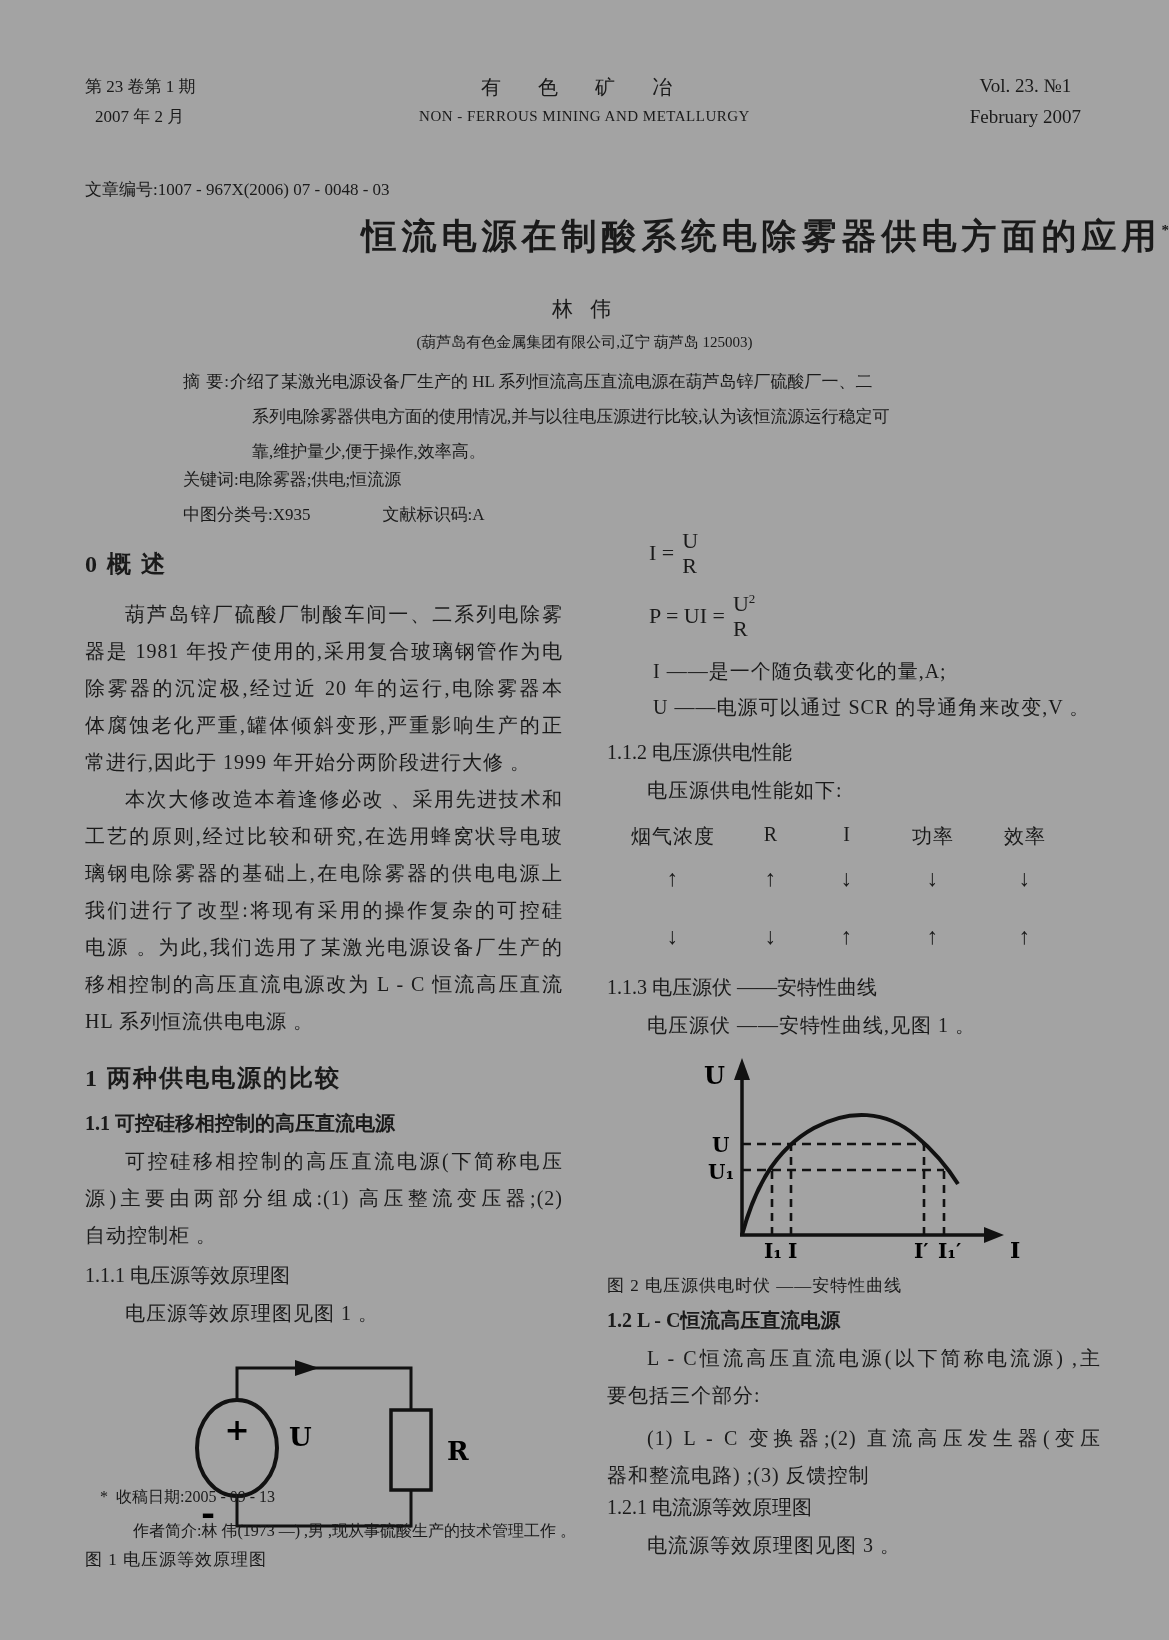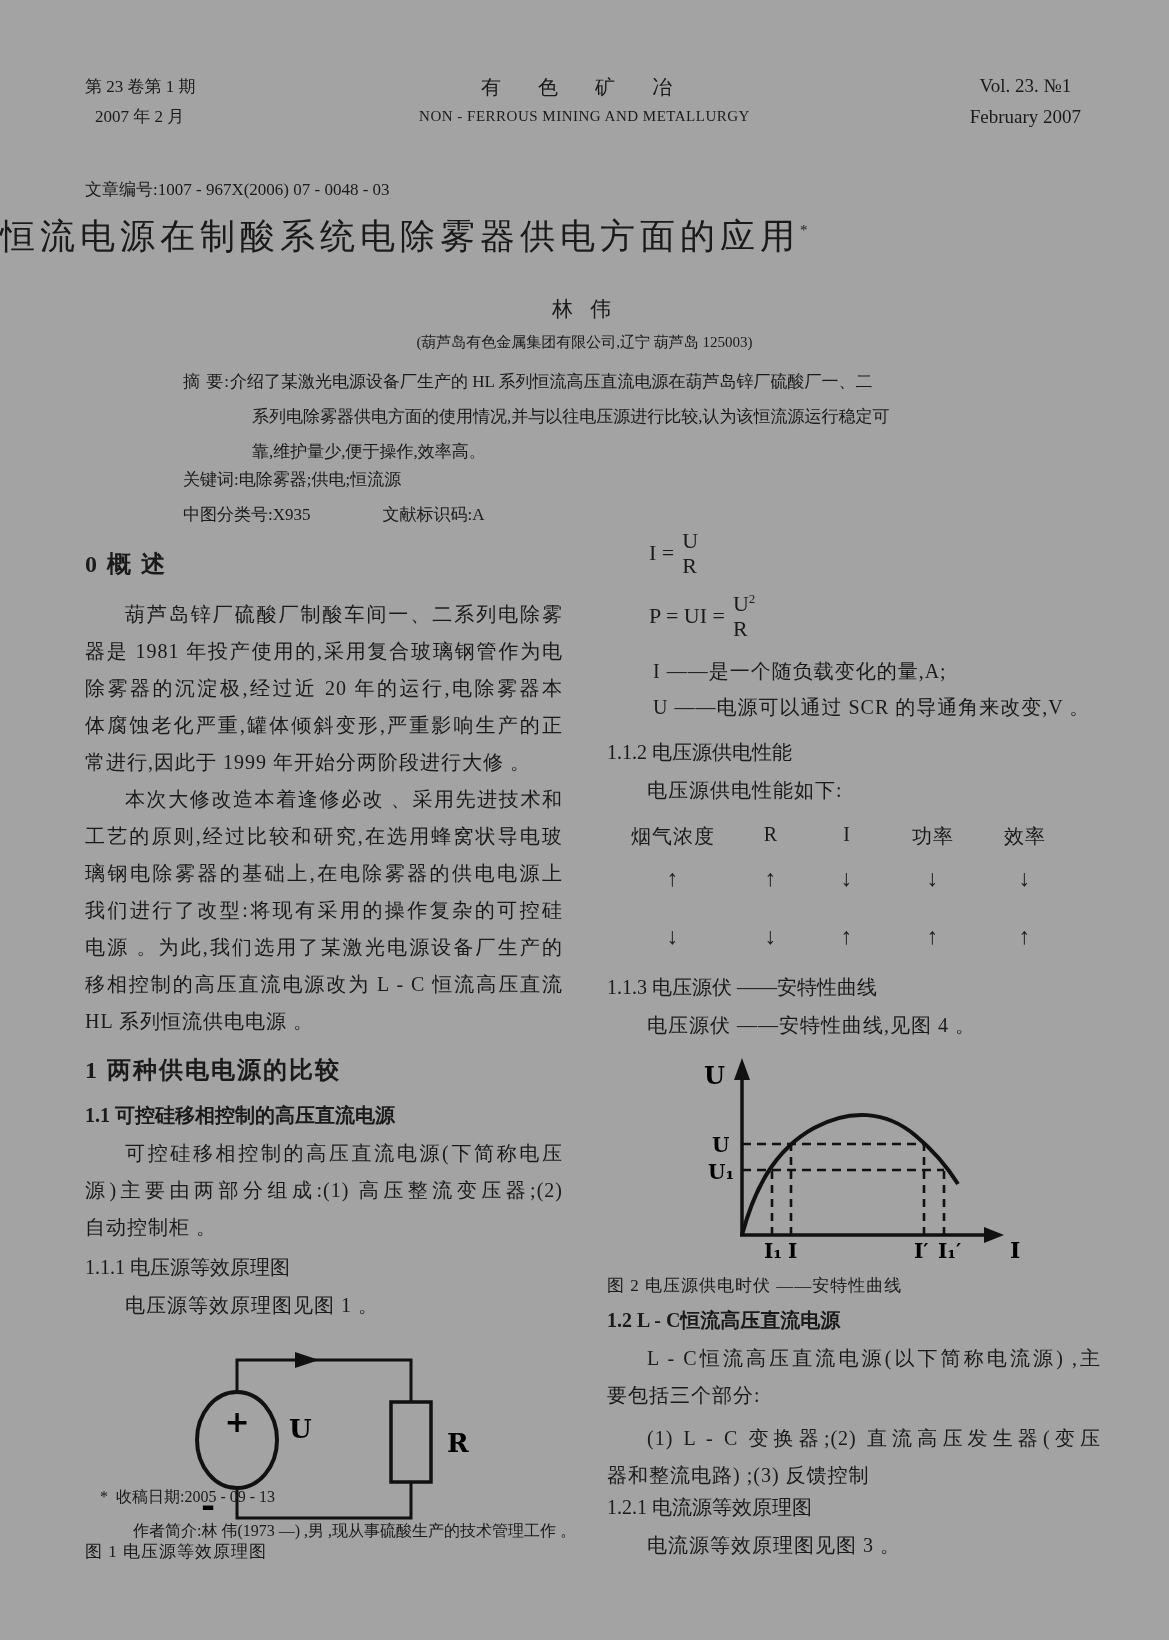--- a/index.html
+++ b/index.html
@@ -14,7 +14,7 @@
   .hdr-right{position:absolute;right:88px;top:70px;text-align:center;font-size:19px;line-height:31px;}
   .article-no{position:absolute;left:85px;top:178px;font-size:17px;text-align:center;}
   
-  .title{position:absolute;left:0;right:0;top:213px;text-align:left;font-size:35px;font-weight:normal;letter-spacing:5px;}
+  .title{position:absolute;left:0;right:0;top:213px;text-align:right;font-size:35px;font-weight:bold;letter-spacing:5px;}
   .title sup{font-size:15px;letter-spacing:0;}
   .author{position:absolute;left:0;right:0;top:295px;text-align:center;font-size:21px;letter-spacing:6px;}
   .affil{position:absolute;left:0;right:0;top:333px;text-align:center;font-size:15px;}

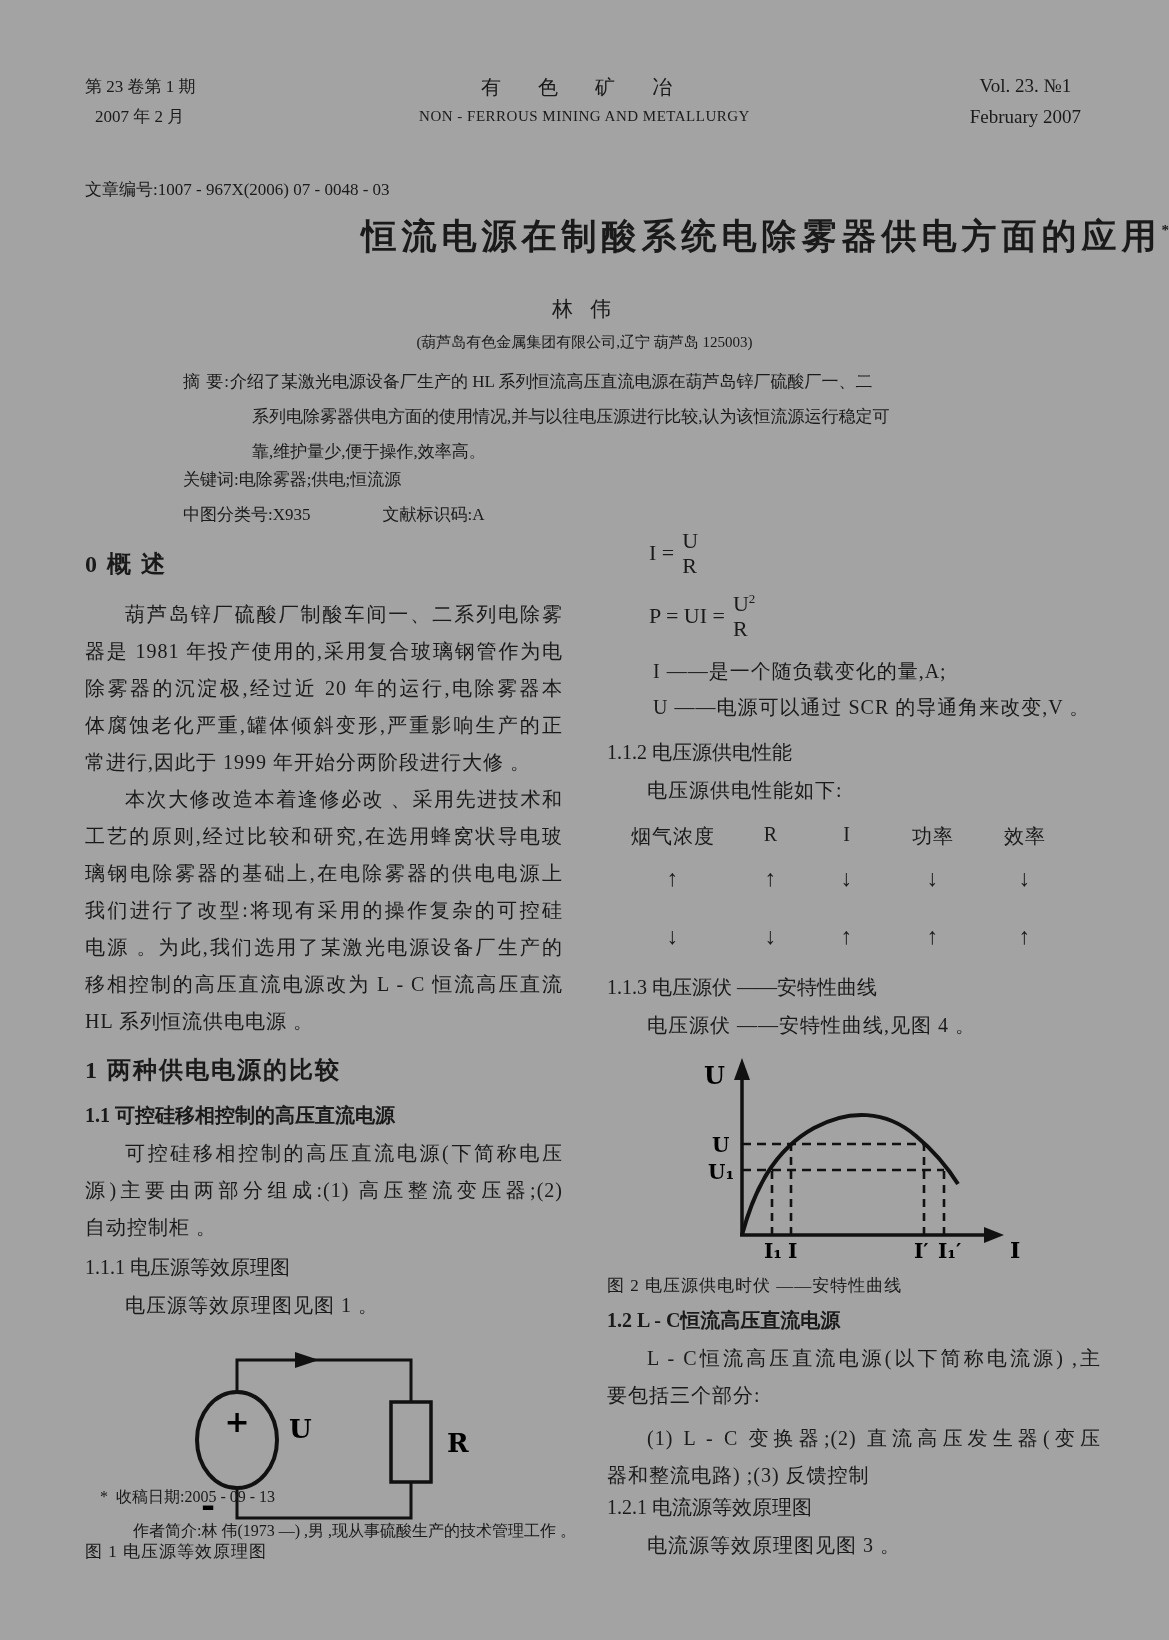--- a/index.html
+++ b/index.html
@@ -176,7 +176,7 @@
     </div>
 
     <div class="h-sub" style="font-weight:normal;">1.1.3   电压源伏 ——安特性曲线</div>
-    <div class="line ind">电压源伏 ——安特性曲线,见图 4 。</div>
+    <div class="line ind">电压源伏 ——安特性曲线,见图 1 。</div>
 
     <div class="figwrap">
       <svg width="360" height="212" viewBox="0 0 360 212">

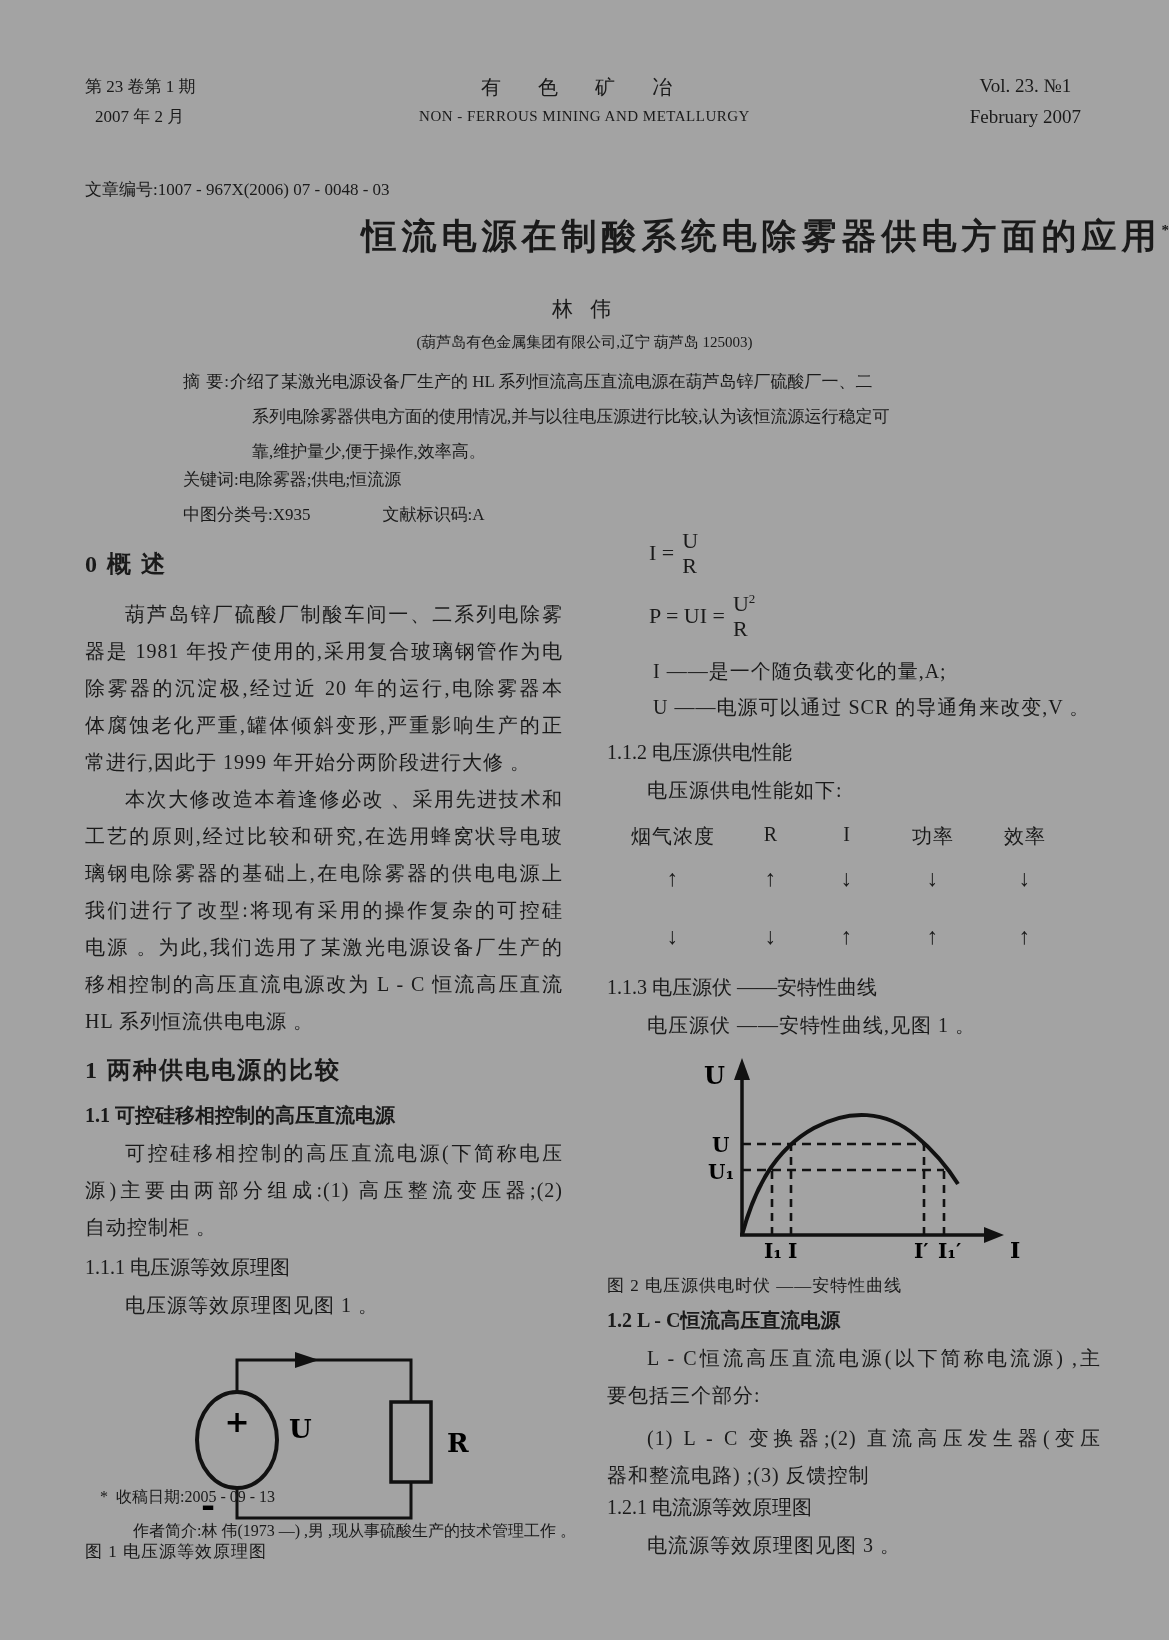--- a/index.html
+++ b/index.html
@@ -101,7 +101,7 @@
     <div class="line j">移相控制的高压直流电源改为 L - C 恒流高压直流</div>
     <div class="line">HL 系列恒流供电电源 。</div>
 
-    <div class="h-big" style="margin-top:14px;">1   两种供电电源的比较</div>
+    <div class="h-big" style="margin-top:22px;">1   两种供电电源的比较</div>
     <div class="h-sub">1.1   可控硅移相控制的高压直流电源</div>
 
     <div class="line j ind">可控硅移相控制的高压直流电源(下简称电压</div>

